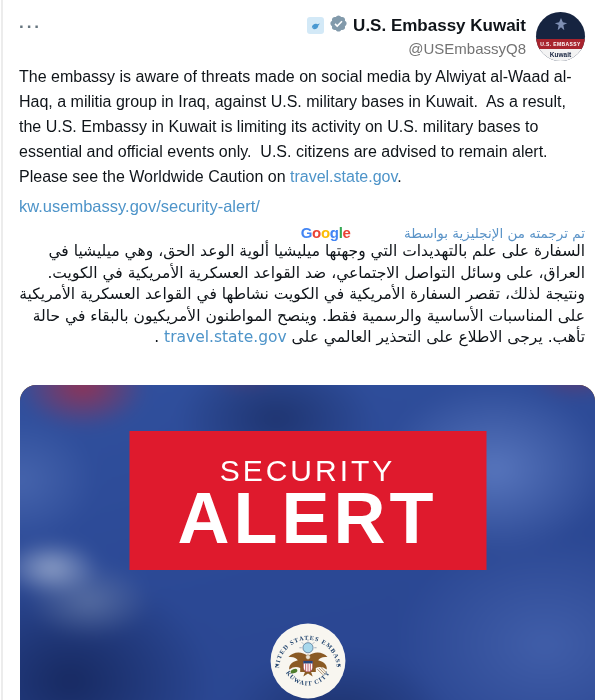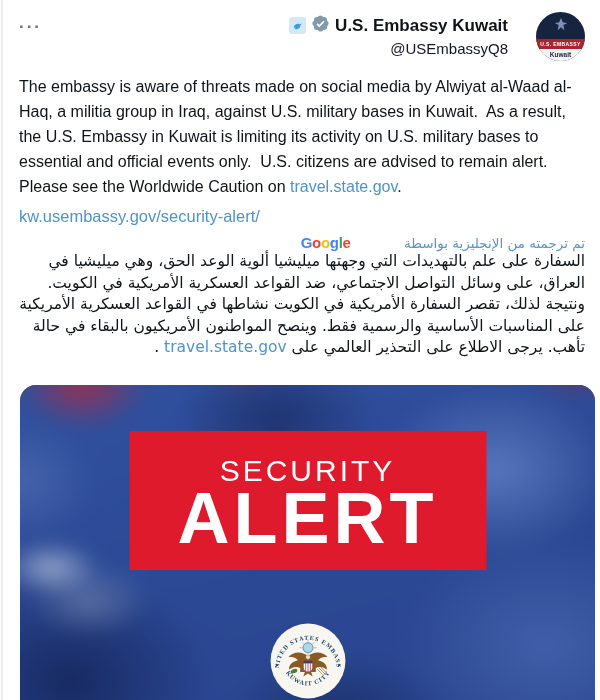--- a/index.html
+++ b/index.html
@@ -13,7 +13,7 @@
   .header { display:flex; justify-content:space-between; align-items:flex-start; }
   .more-btn { color:#66757f; font-size:17px; font-weight:bold; letter-spacing:2px;
               line-height:14px; margin-top:8px; cursor:pointer; }
-  .header-right { display:flex; align-items:flex-start; gap:28px; }
+  .header-right { display:flex; align-items:flex-start; gap:10px; }
   .name-block { text-align:right; margin-top:2px; }
   .name-row { display:flex; align-items:center; justify-content:flex-end; gap:5px; }
   .emoji-box { width:17px; height:17px; border-radius:3px; background:#d3e9f7;

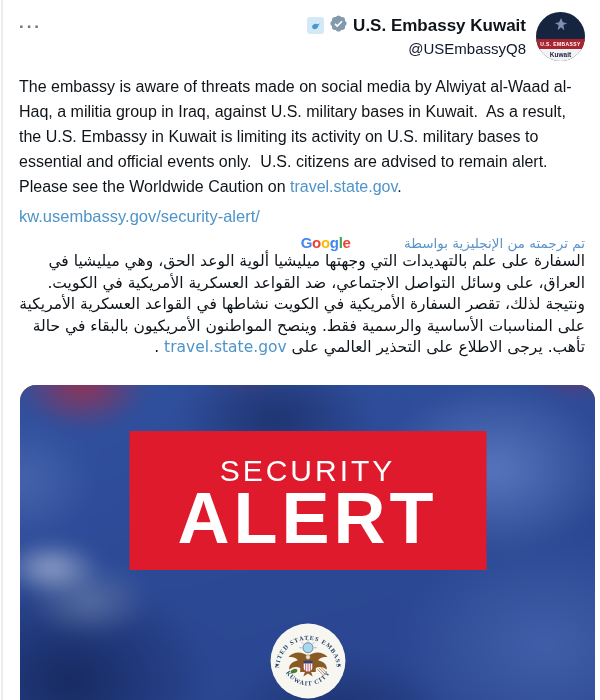--- a/index.html
+++ b/index.html
@@ -95,7 +95,7 @@
           </span>
           <span class="account-name">U.S. Embassy Kuwait</span>
         </div>
-        <div class="handle" style="color: #0f172a;">@USEmbassyQ8</div>
+        <div class="handle" style="color: #737373;">@USEmbassyQ8</div>
       </div>
 
       <div class="avatar">

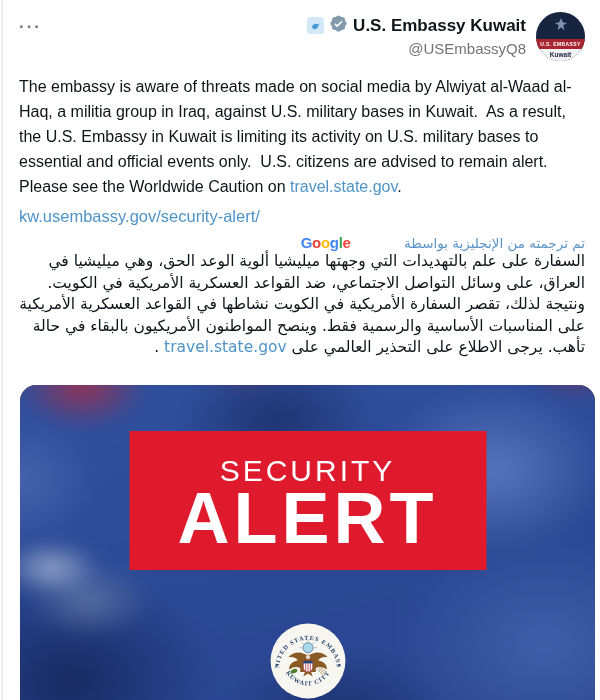--- a/index.html
+++ b/index.html
@@ -30,7 +30,7 @@
                     color:#16233f; font-size:6.5px; font-weight:bold; text-align:center; line-height:11px; }
 
   
-  .body-en { margin-top:13px; font-size:16px; line-height:25px; white-space:pre-wrap; }
+  .body-en { margin-top:3px; font-size:16px; line-height:25px; white-space:pre-wrap; }
   a.link { text-decoration:none; cursor:pointer; }
   .ext-link { display:inline-block; margin-top:8px; font-size:16.5px; text-decoration:none; cursor:pointer;text-align:center; }
 

